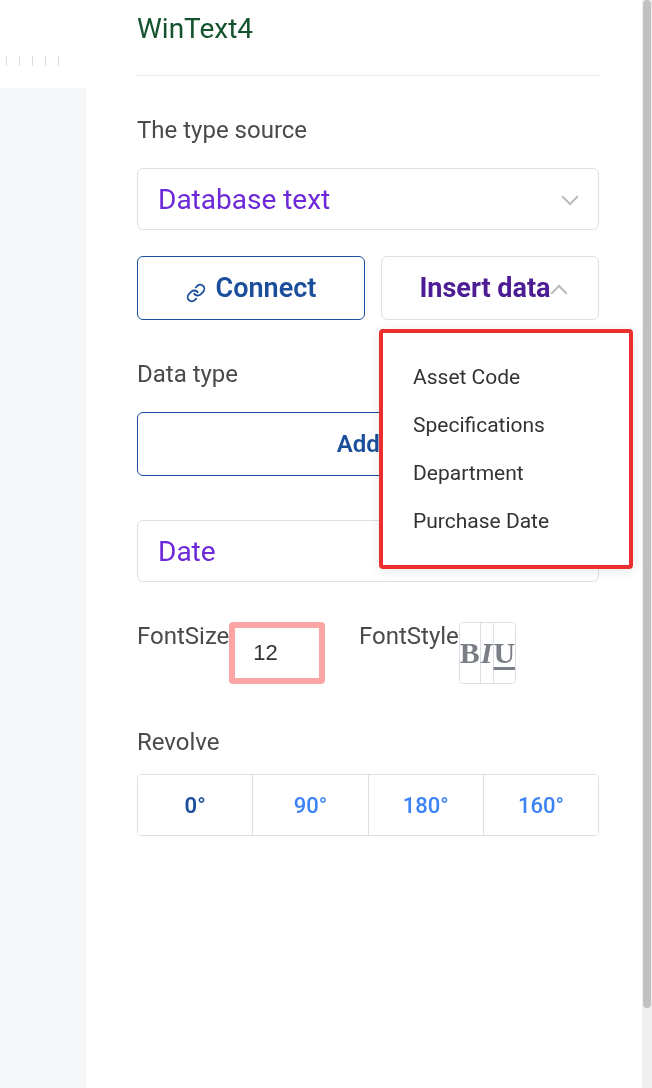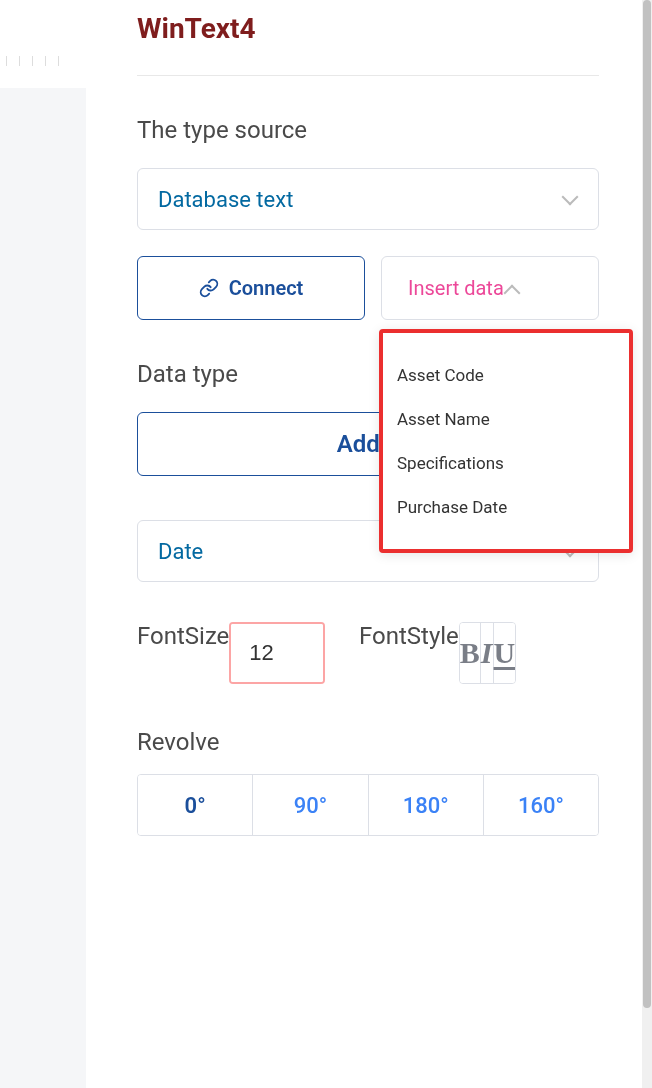--- a/index.html
+++ b/index.html
@@ -71,8 +71,8 @@
     }
     .title {
       font-size: 28px;
-      font-weight: 700;
-      color: #7f1d1d;
+      font-weight: 400;
+      color: #14532d;
       margin-top: 12px;
       margin-bottom: 30px;
     }

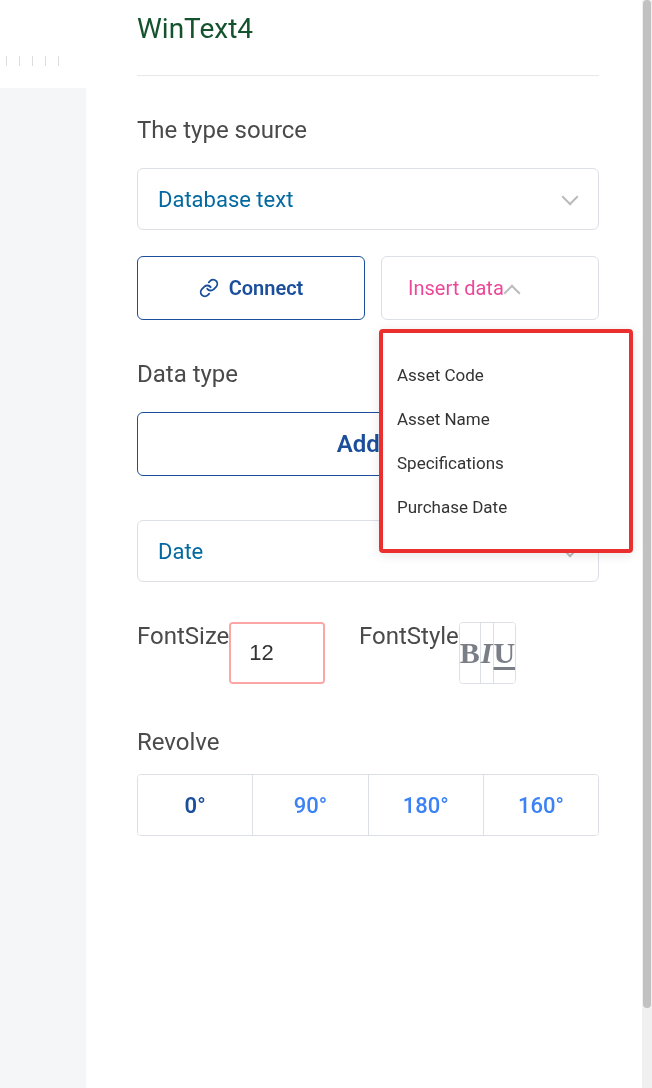--- a/index.html
+++ b/index.html
@@ -97,8 +97,8 @@
       align-items: center;
       justify-content: space-between;
       padding: 0 20px;
-      font-size: 22px;
-      color: #0369a1;
+      font-size: 28px;
+      color: #6d28d9;
       background: #fff;
       cursor: pointer;
       margin-bottom: 26px;

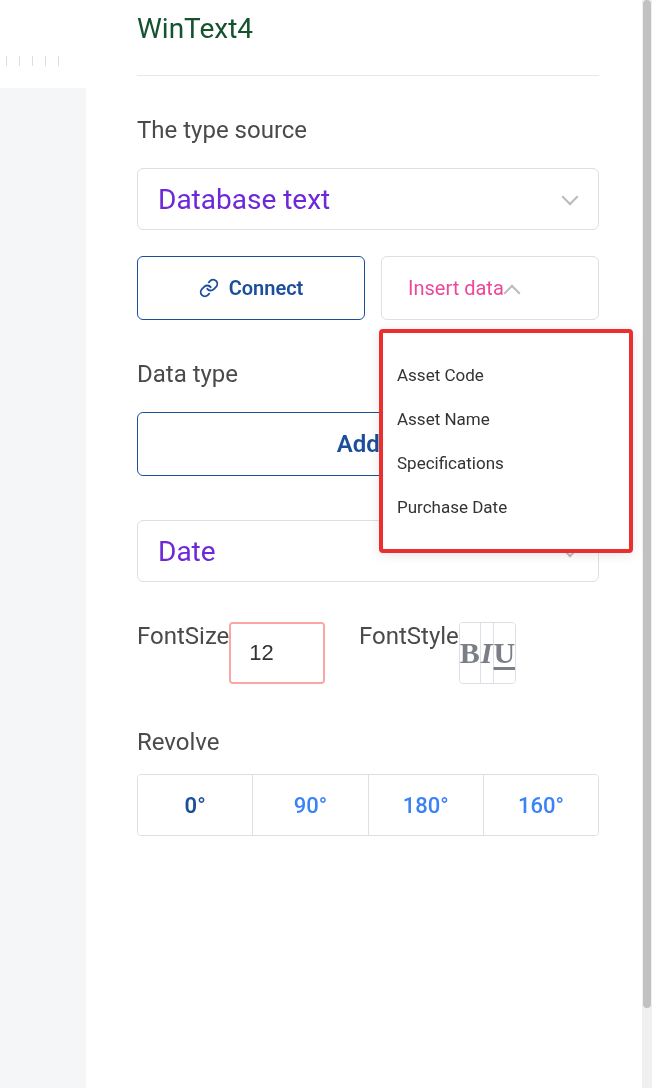--- a/index.html
+++ b/index.html
@@ -146,7 +146,7 @@
       display: flex;
       align-items: center;
       justify-content: center;
-      font-size: 20px;
+      font-size: 27px;
       cursor: pointer;
       background: #fff;
     }

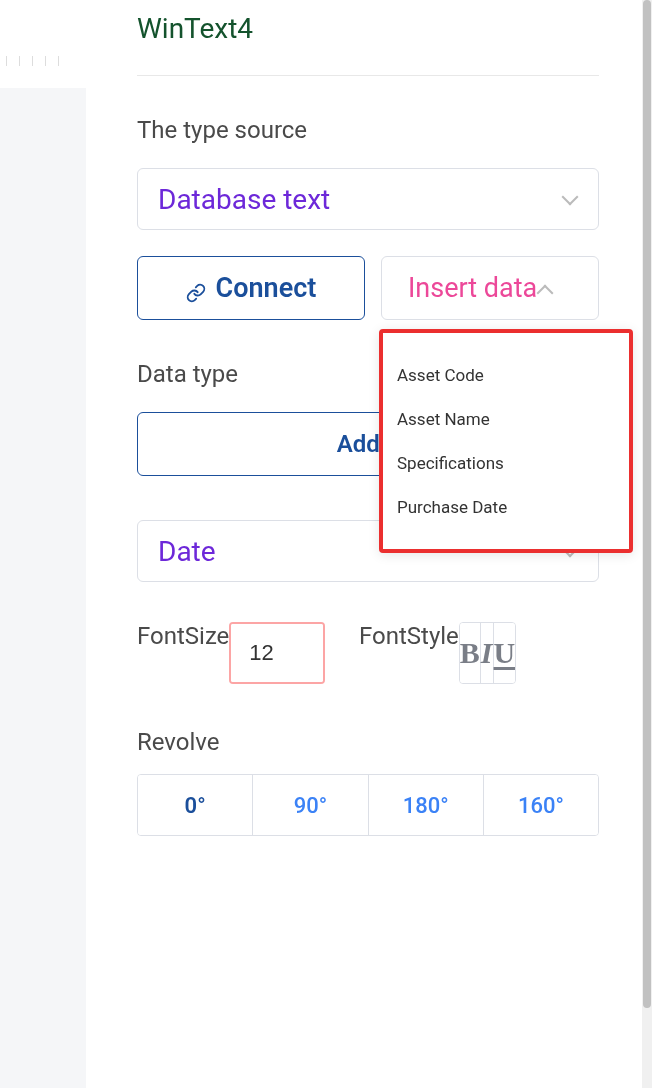--- a/index.html
+++ b/index.html
@@ -169,10 +169,10 @@
     .btn-insert {
       width: 218px;
       border: 1px solid #dcdfe6;
-      color: #ec4899;
-      justify-content: flex-start;
+      color: #4c1d95;
+      justify-content: center;
       padding: 0 20px 0 26px;
-      font-weight: 400;
+      font-weight: 700;
     }
     .btn-add {
       width: 100%;

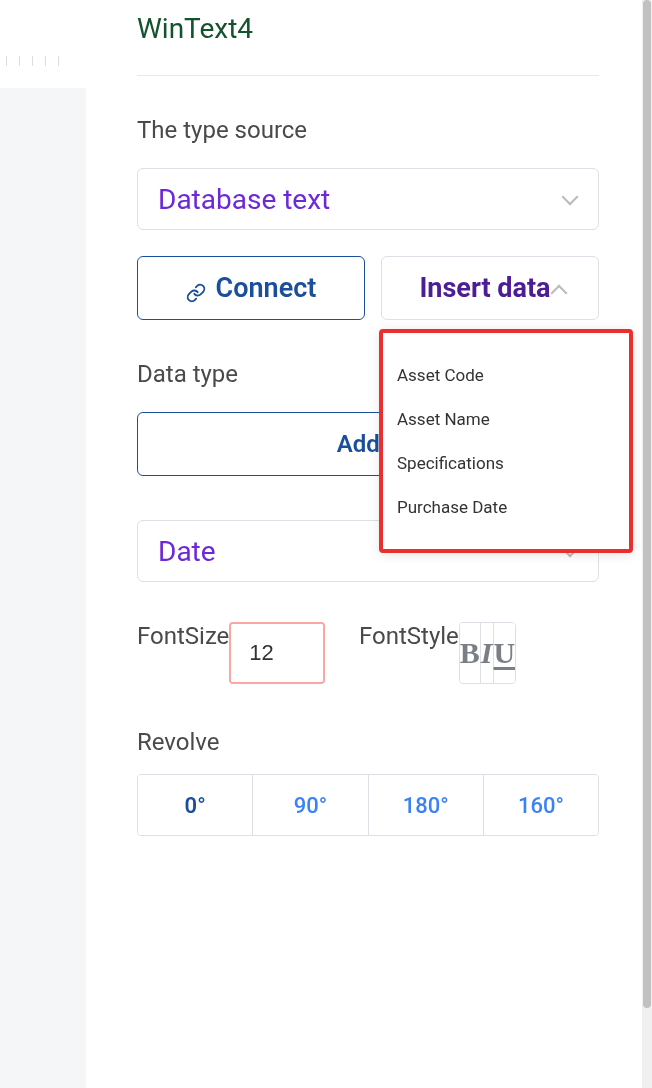--- a/index.html
+++ b/index.html
@@ -289,9 +289,9 @@
       z-index: 10;
     }
     .dropdown-item {
-      font-size: 17px;
+      font-size: 21px;
       color: #333;
-      padding: 12px 14px;
+      padding: 12px 30px;
       cursor: pointer;
     }
     .section-label.small-margin {

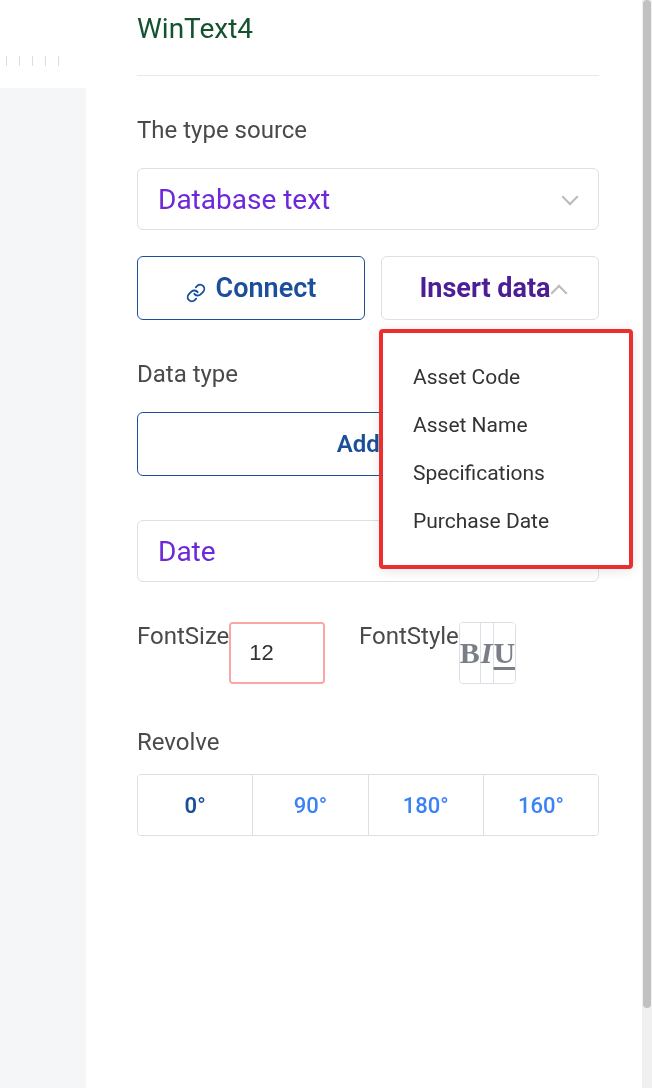--- a/index.html
+++ b/index.html
@@ -381,7 +381,6 @@
 
 <div class="dropdown-panel">
   <div class="dropdown-item">Asset Code</div>
-  <div class="dropdown-item">Asset Name</div>
   <div class="dropdown-item">Specifications</div>
   <div class="dropdown-item">Purchase Date</div>
 </div>

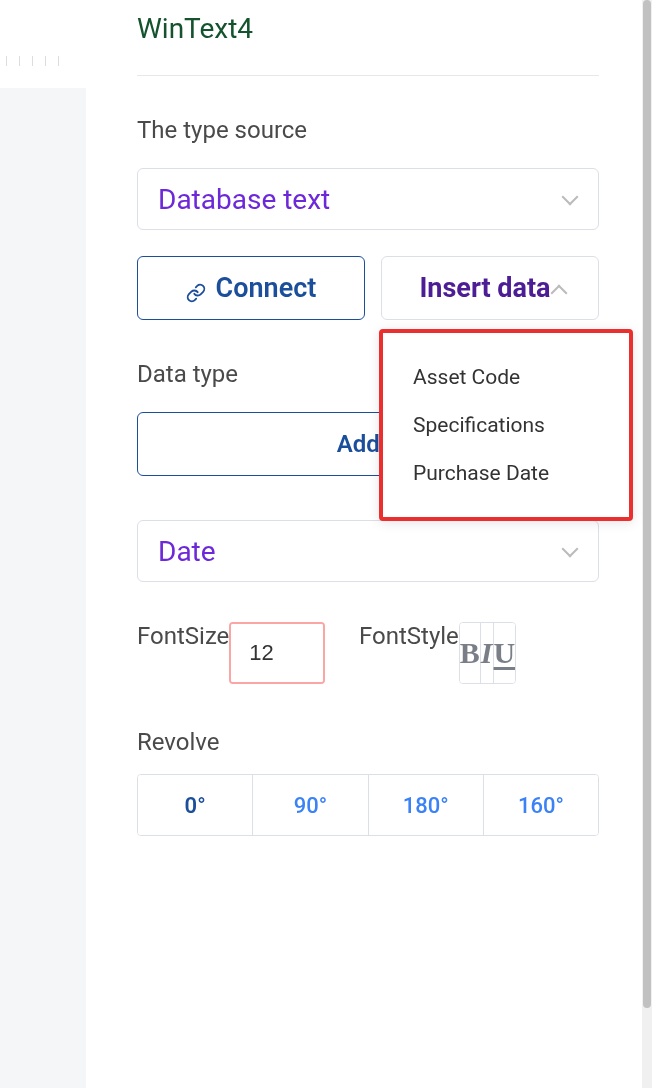--- a/index.html
+++ b/index.html
@@ -382,6 +382,7 @@
 <div class="dropdown-panel">
   <div class="dropdown-item">Asset Code</div>
   <div class="dropdown-item">Specifications</div>
+  <div class="dropdown-item">Department</div>
   <div class="dropdown-item">Purchase Date</div>
 </div>
 

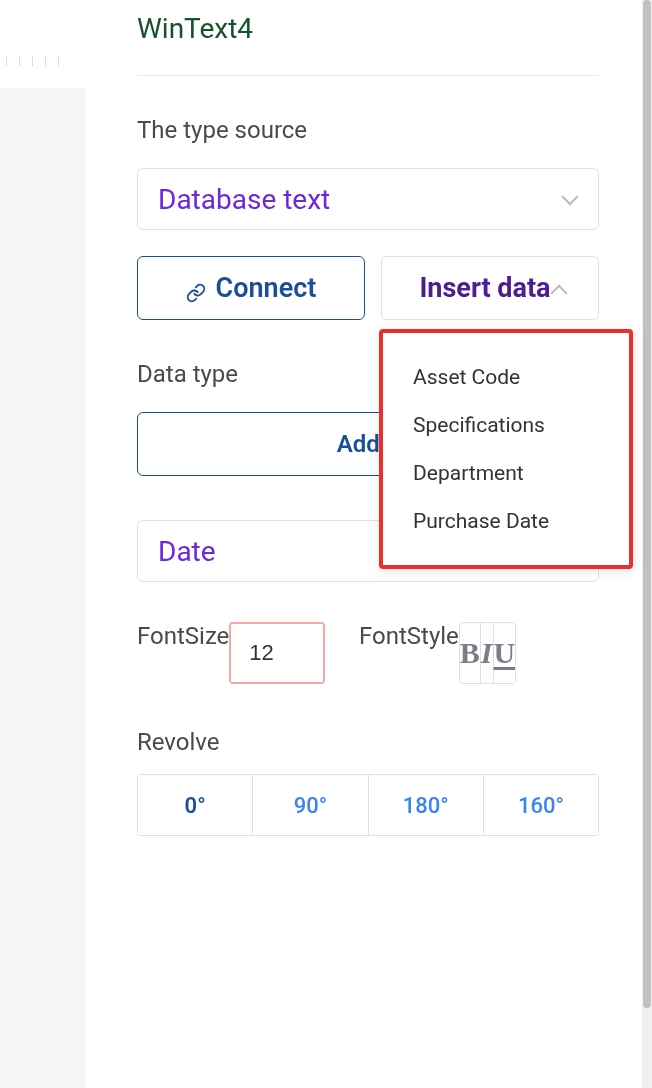--- a/index.html
+++ b/index.html
@@ -206,7 +206,7 @@
     .fontsize-box {
       width: 223px;
       height: 62px;
-      border: 2px solid #fca5a5;
+      border: 6px solid #fca5a5;
       border-radius: 4px;
       display: flex;
       overflow: hidden;

